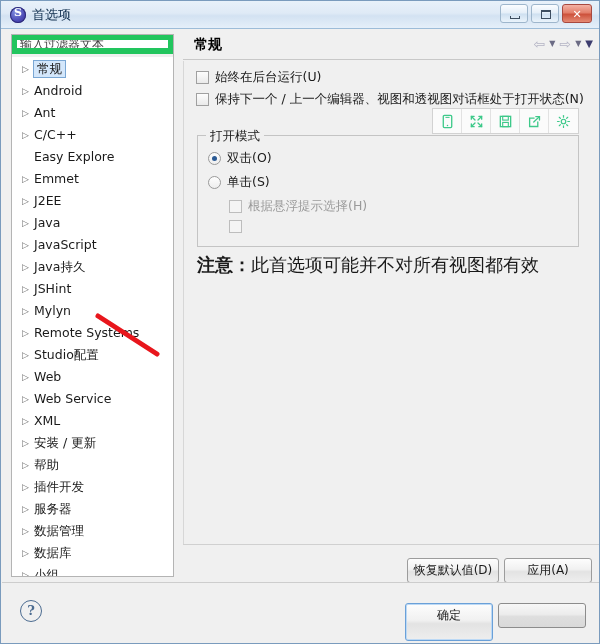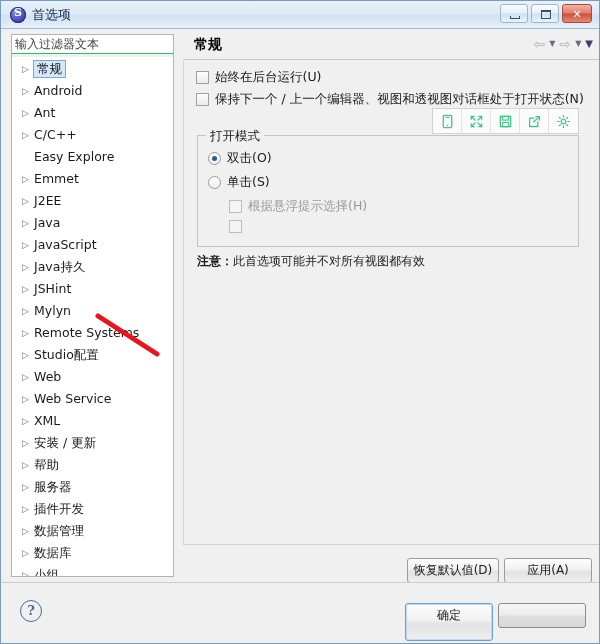--- a/index.html
+++ b/index.html
@@ -104,7 +104,7 @@
     left: 10px; top: 33px;
     width: 163px; height: 20px;
     box-sizing: border-box;
-    border: 1px solid #22c55e;
+    border: 6px solid #22c55e;
     background: #ffffff;
     font-family: "DejaVu Sans", "Liberation Sans", sans-serif;
     font-size: 12px;

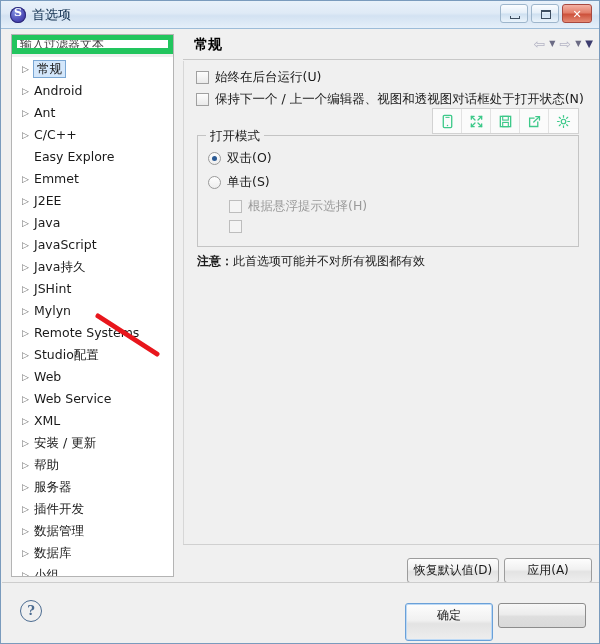--- a/index.html
+++ b/index.html
@@ -279,7 +279,7 @@
   .note {
     position: absolute;
     left: 13px; top: 192px;
-    font-size: 12px;
+    font-size: 18px;
     color: #1a1a1a;
     white-space: nowrap;
   }

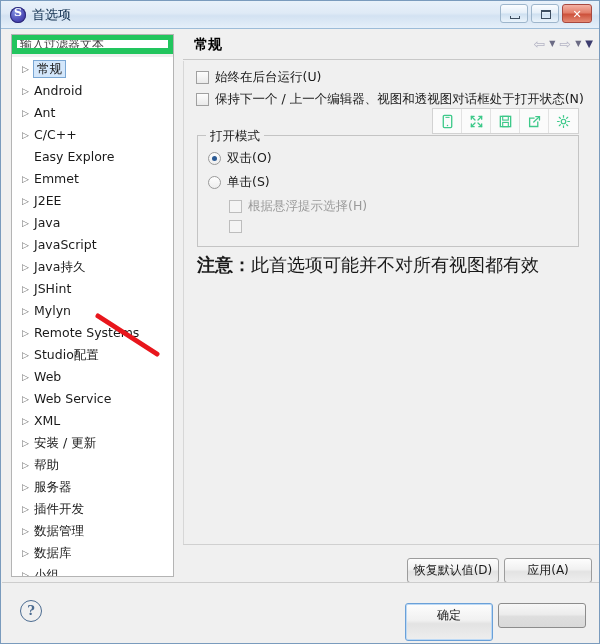--- a/index.html
+++ b/index.html
@@ -393,8 +393,8 @@
       <div class="tree-row"><span class="tree-arrow">▷</span><span class="tree-label">XML</span></div>
       <div class="tree-row"><span class="tree-arrow">▷</span><span class="tree-label">安装 / 更新</span></div>
       <div class="tree-row"><span class="tree-arrow">▷</span><span class="tree-label">帮助</span></div>
+      <div class="tree-row"><span class="tree-arrow">▷</span><span class="tree-label">插件开发</span></div>
       <div class="tree-row"><span class="tree-arrow">▷</span><span class="tree-label">服务器</span></div>
-      <div class="tree-row"><span class="tree-arrow">▷</span><span class="tree-label">插件开发</span></div>
       <div class="tree-row"><span class="tree-arrow">▷</span><span class="tree-label">数据管理</span></div>
       <div class="tree-row"><span class="tree-arrow">▷</span><span class="tree-label">数据库</span></div>
       <div class="tree-row"><span class="tree-arrow">▷</span><span class="tree-label">小组</span></div>

